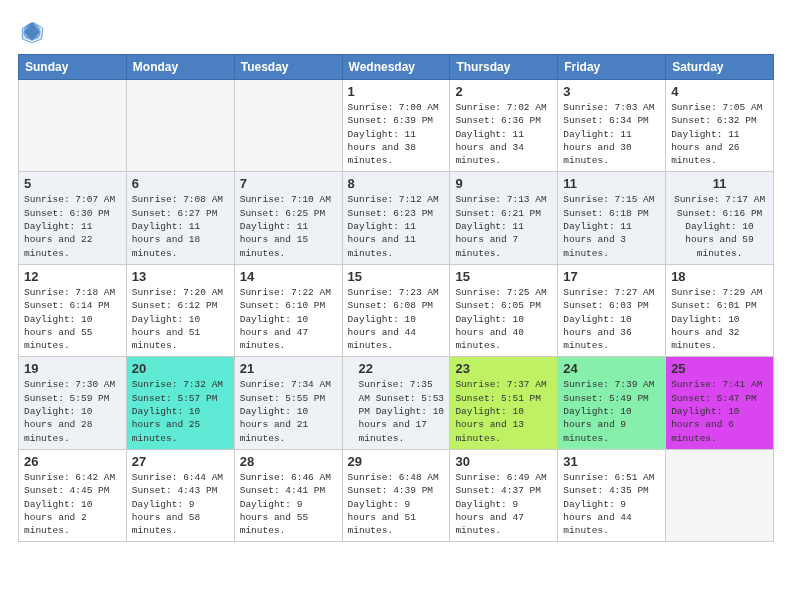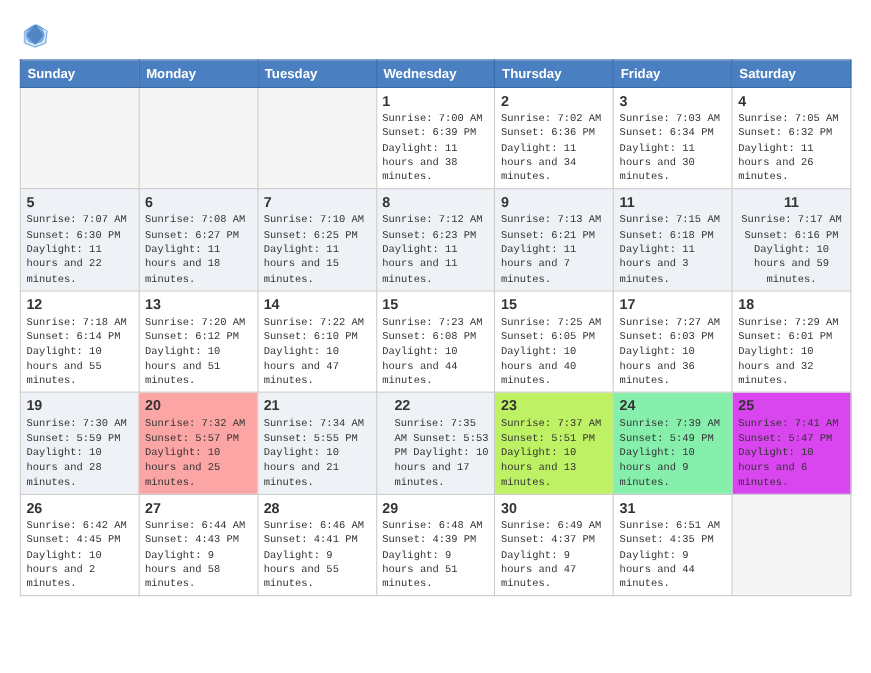--- a/index.html
+++ b/index.html
@@ -273,7 +273,7 @@
 Daylight: 10 hours
 and 28 minutes.</div>
           </td>
-          <td style="background: #fca5a5;">
+          <td style="background: #5eead4;">
             <span class="day-number">20</span>
             <div class="day-info">Sunrise: 7:32 AM
 Sunset: 5:57 PM

